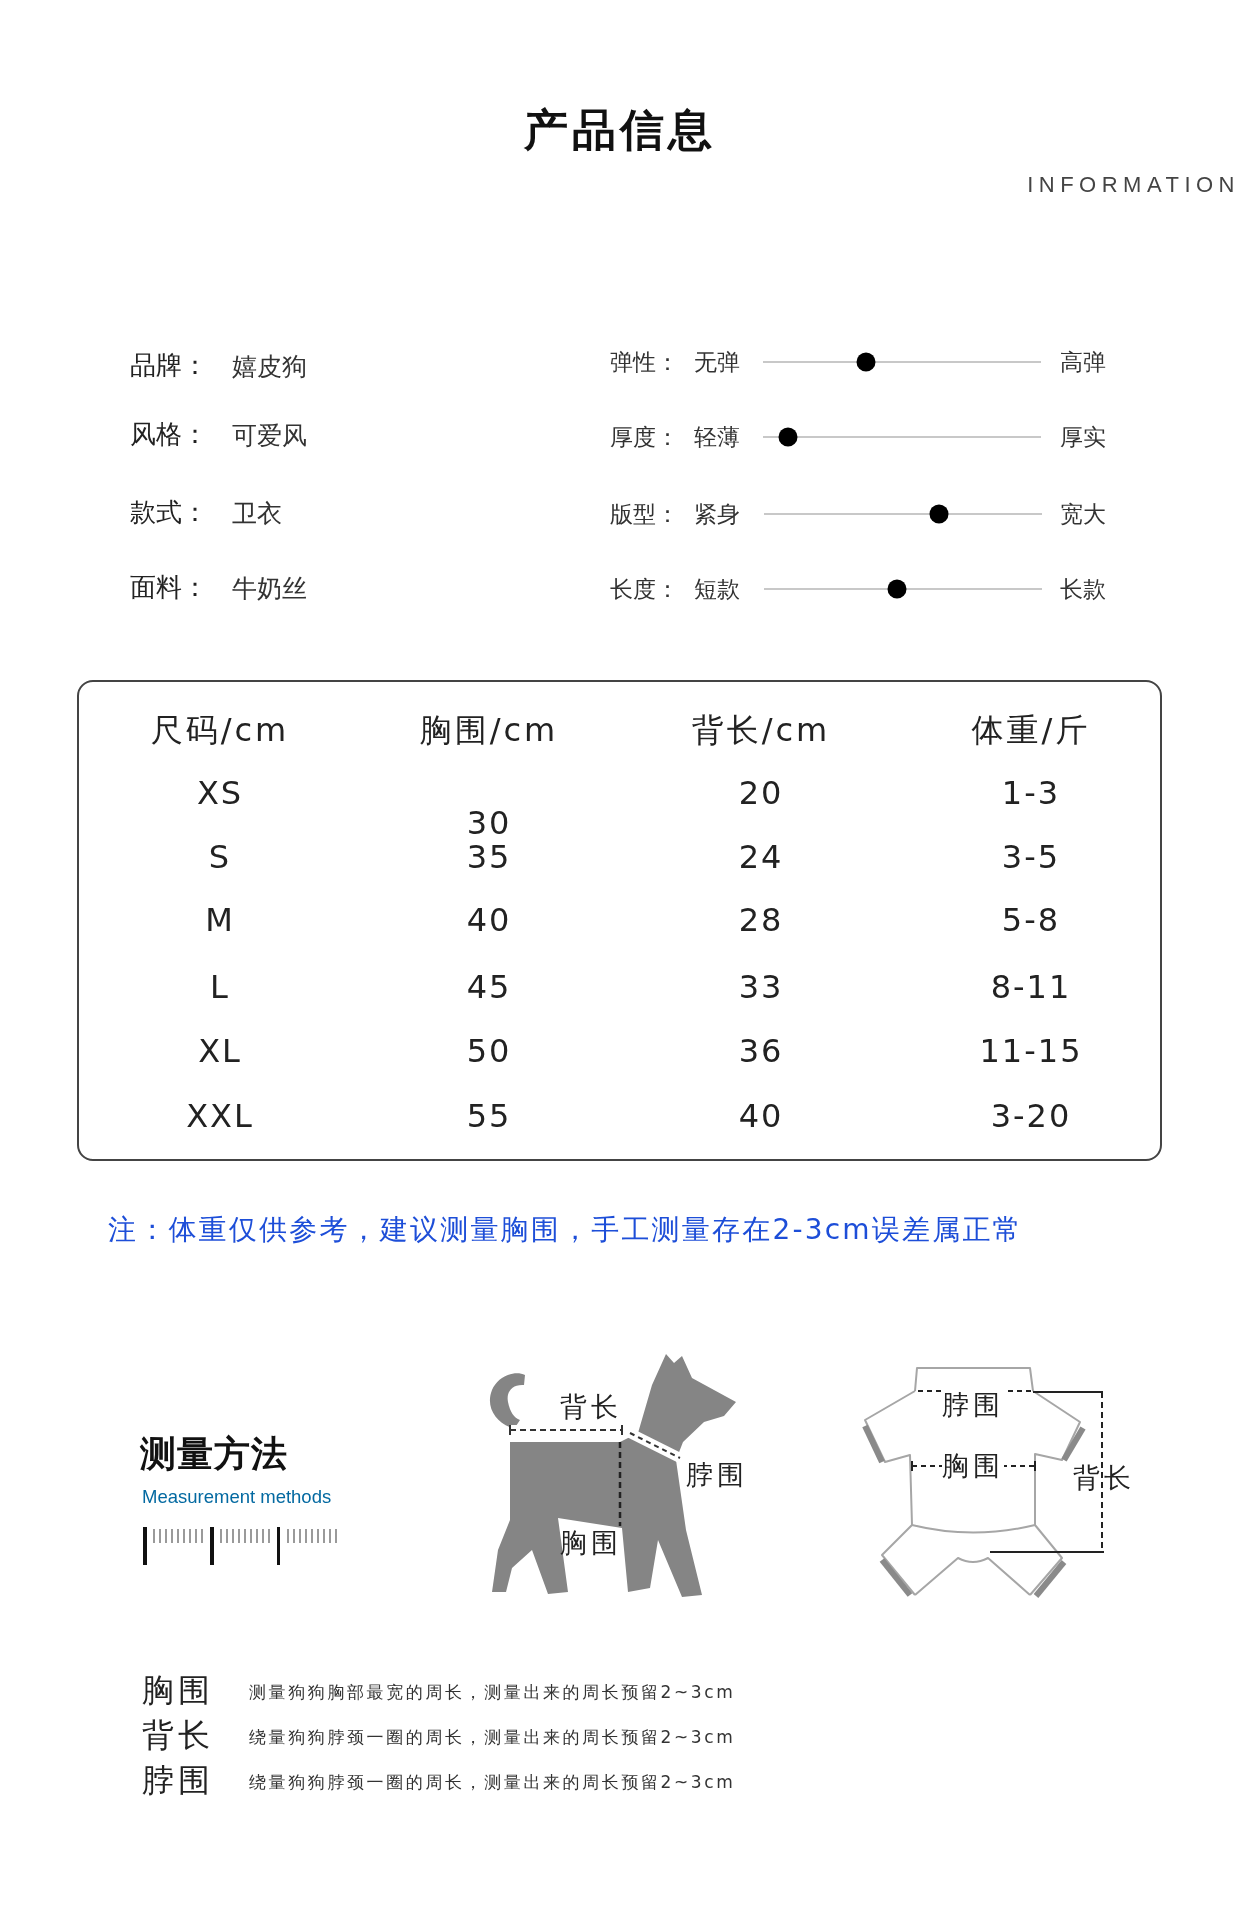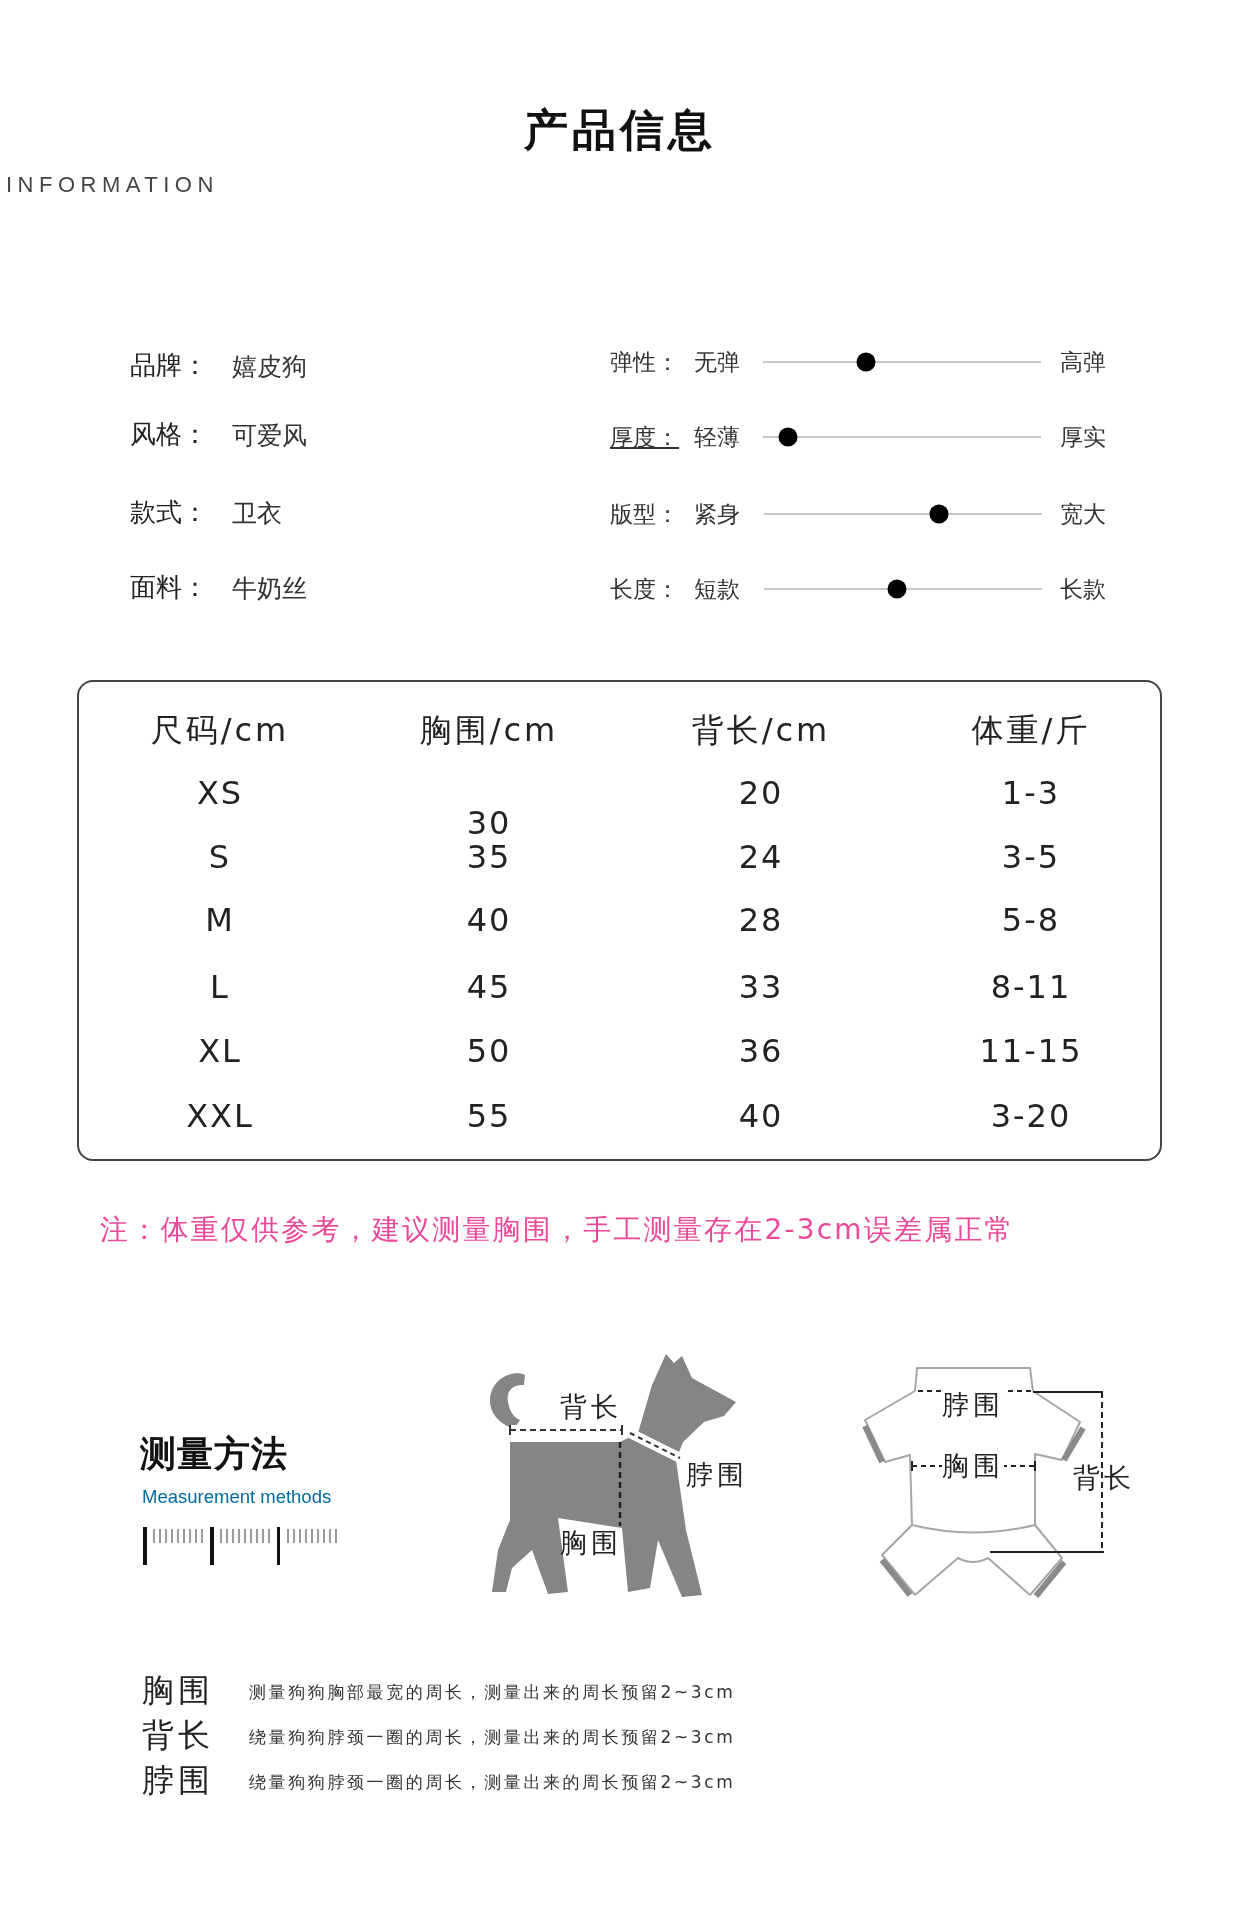--- a/index.html
+++ b/index.html
@@ -9,7 +9,7 @@
 
   
   .title { left: 0; width: 1240px; top: 104px; text-align: center; font-size: 44px; font-weight: bold; letter-spacing: 4px; color: #111; line-height: 52px; }
-  .subtitle { left: 0; width: 1240px; top: 172px; text-align: left; font-family: "Liberation Sans", sans-serif; font-size: 22px; letter-spacing: 5.5px; color: #444; line-height: 26px; padding-left: 6px; }
+  .subtitle { left: 0; width: 1240px; top: 172px; text-align: right; font-family: "Liberation Sans", sans-serif; font-size: 22px; letter-spacing: 5.5px; color: #444; line-height: 26px; padding-left: 6px; }
 
   
   .attr-label { font-size: 26px; color: #222; line-height: 30px; }

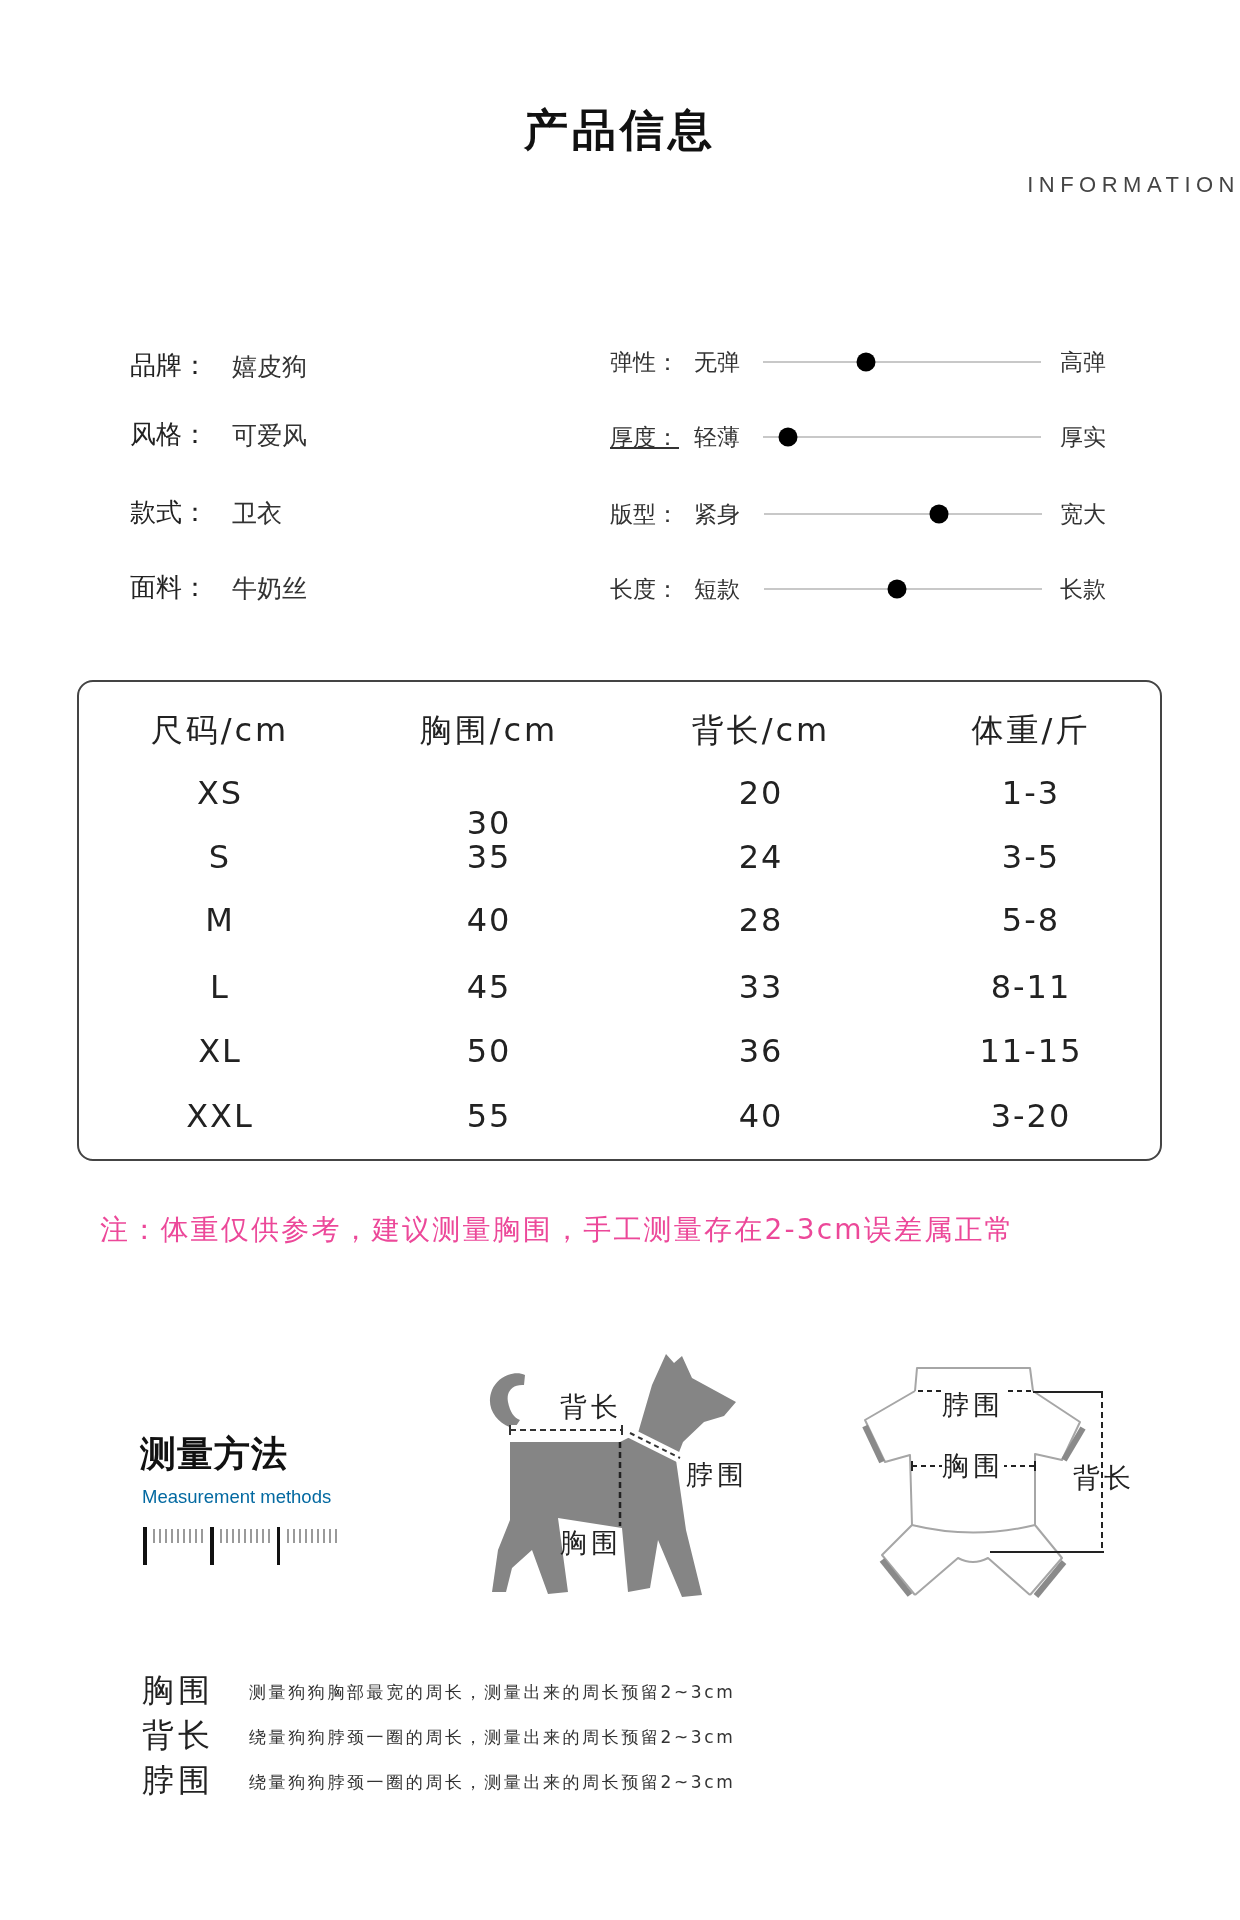--- a/index.html
+++ b/index.html
@@ -64,7 +64,7 @@
   </div>
   <div class="abs scale-label" style="left:1060px; top:348px;">高弹</div>
 
-  <div class="abs scale-label" style="left:610px; top:423px;text-decoration:underline;">厚度：</div>
+  <div class="abs scale-label" style="left:610px; top:423px;">厚度：</div>
   <div class="abs scale-label" style="left:694px; top:423px;">轻薄</div>
   <div class="abs track" style="left:763px; top:436px; width:278px;">
     <div class="abs dot" style="left:9%; top:1px;"></div>

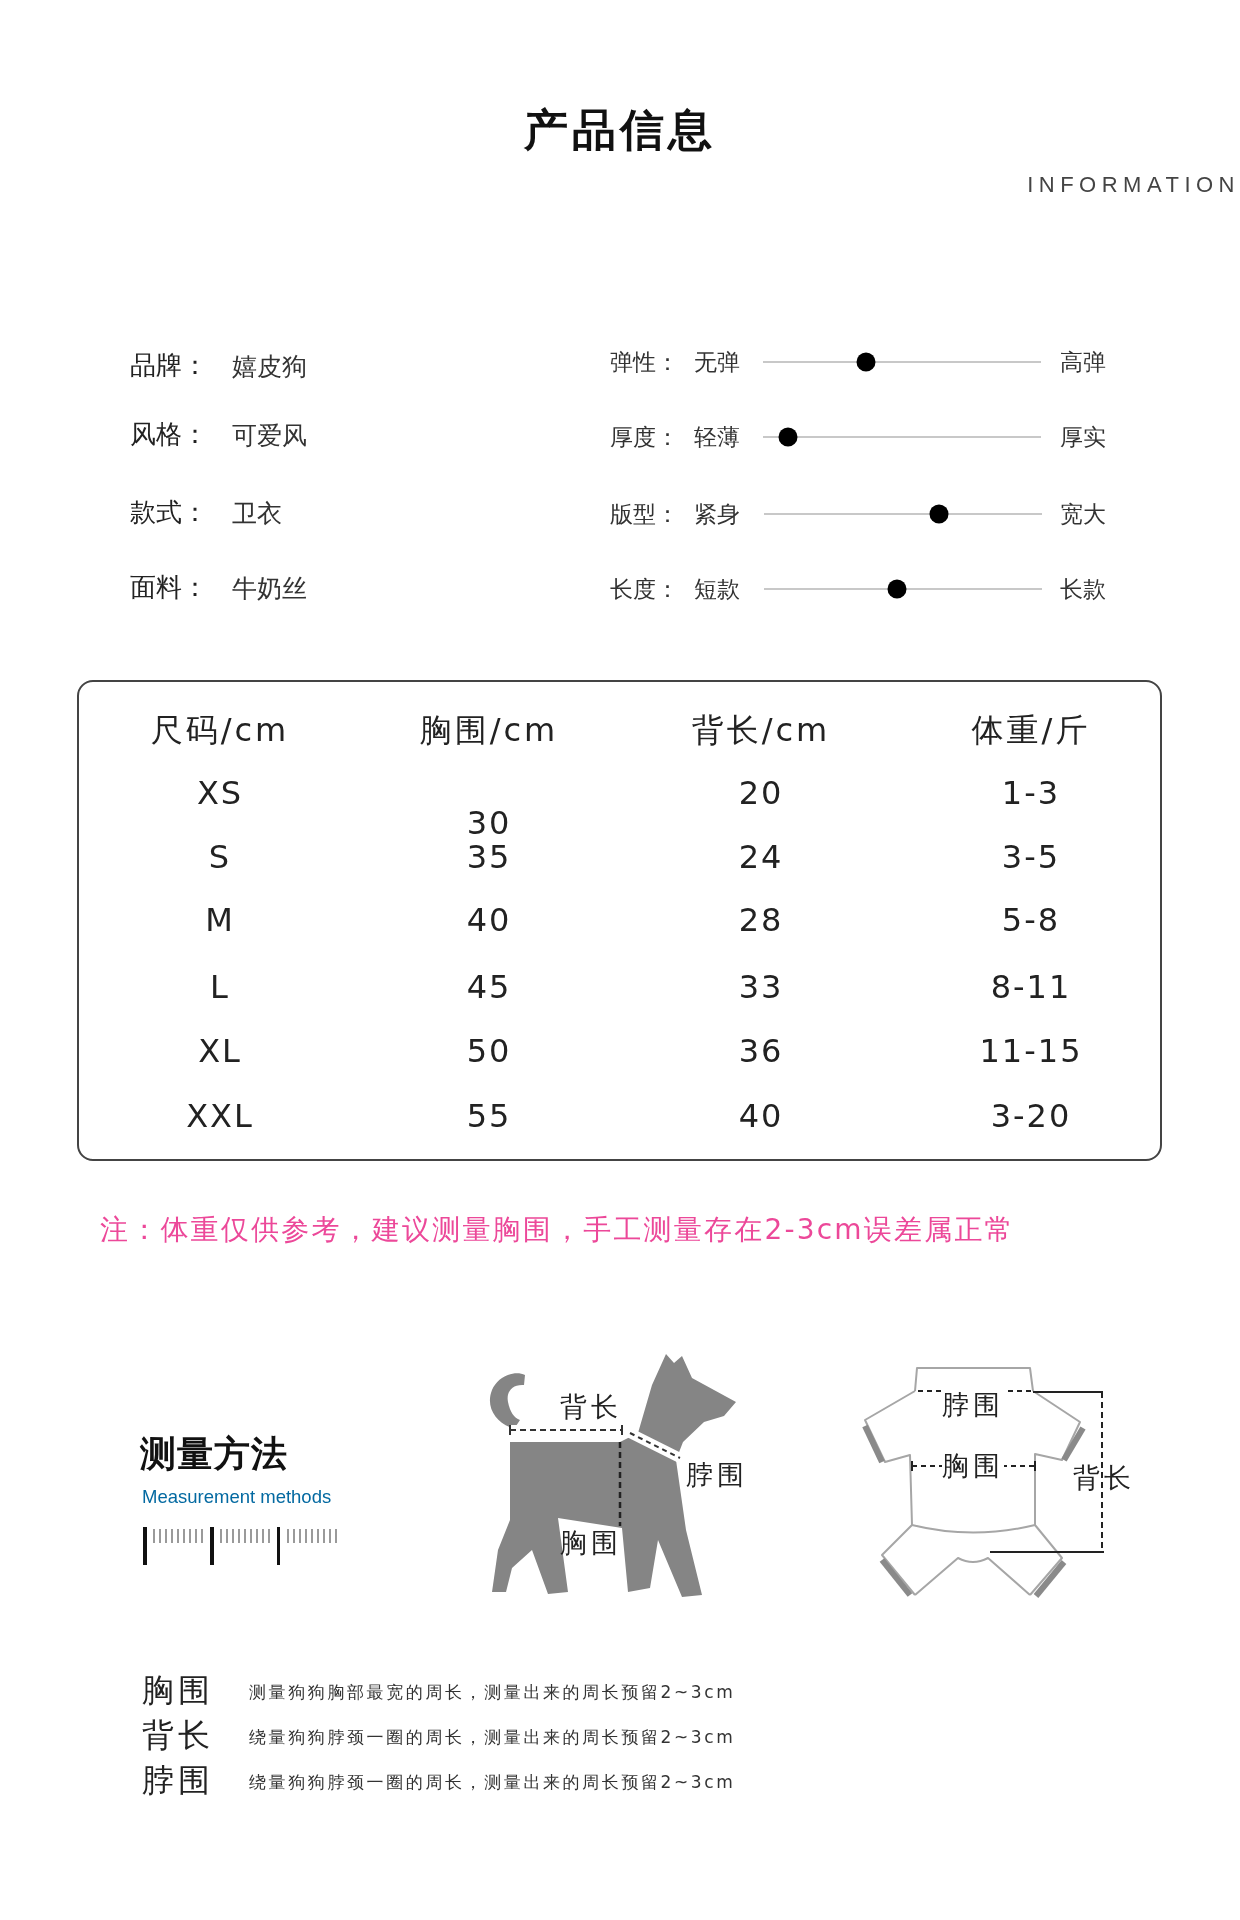--- a/index.html
+++ b/index.html
@@ -23,7 +23,7 @@
   .cell { width: 260px; text-align: center; font-size: 32px; color: #222; line-height: 40px; letter-spacing: 2px; font-family: "DejaVu Sans", sans-serif; }
   .hcell { letter-spacing: 3px; }
 
-  .note { left: 100px; top: 1210px; width: 1070px; font-size: 28px; color: #ec4899; letter-spacing: 2.2px; line-height: 40px; white-space: nowrap; }
+  .note { left: 108px; top: 1210px; width: 1070px; font-size: 28px; color: #1d4ed8; letter-spacing: 2.2px; line-height: 40px; white-space: nowrap; }
 
   
   .m-title { left: 140px; top: 1432px; font-size: 36px; font-weight: bold; color: #111; line-height: 44px; letter-spacing: 1px; }

